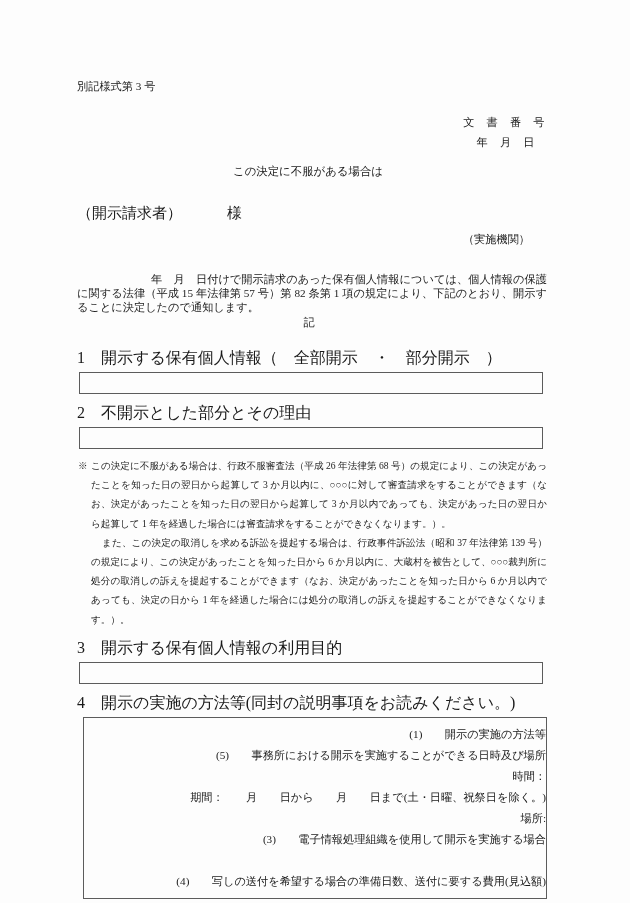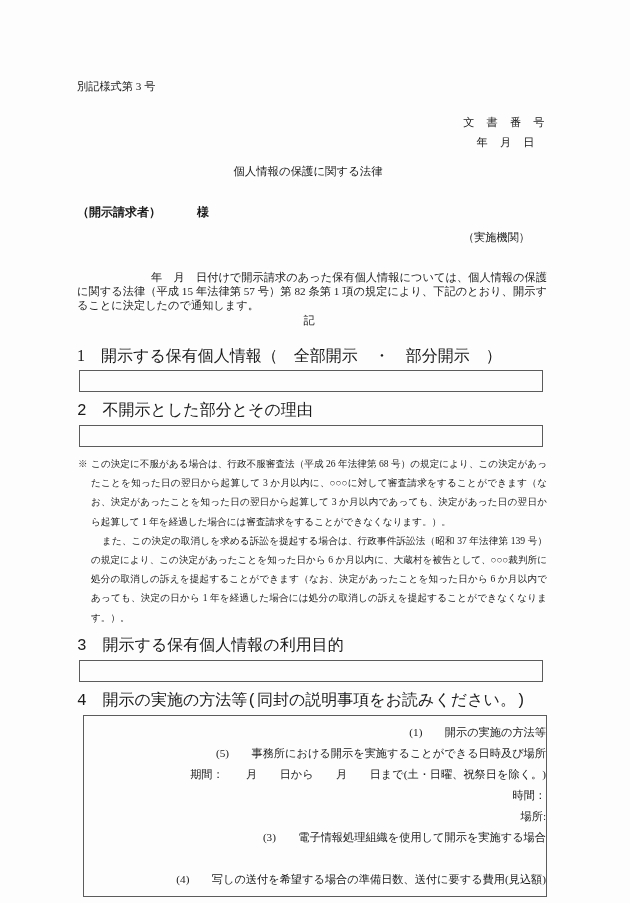--- a/index.html
+++ b/index.html
@@ -171,7 +171,7 @@
       <span class="l l2">年　月　日</span>
     </div>
 
-    <div class="title">個人情報の保護に関する法律</div>
+    <div class="title">この決定に不服がある場合は</div>
 
     <div class="addressee">（開示請求者）　　　様</div>
 

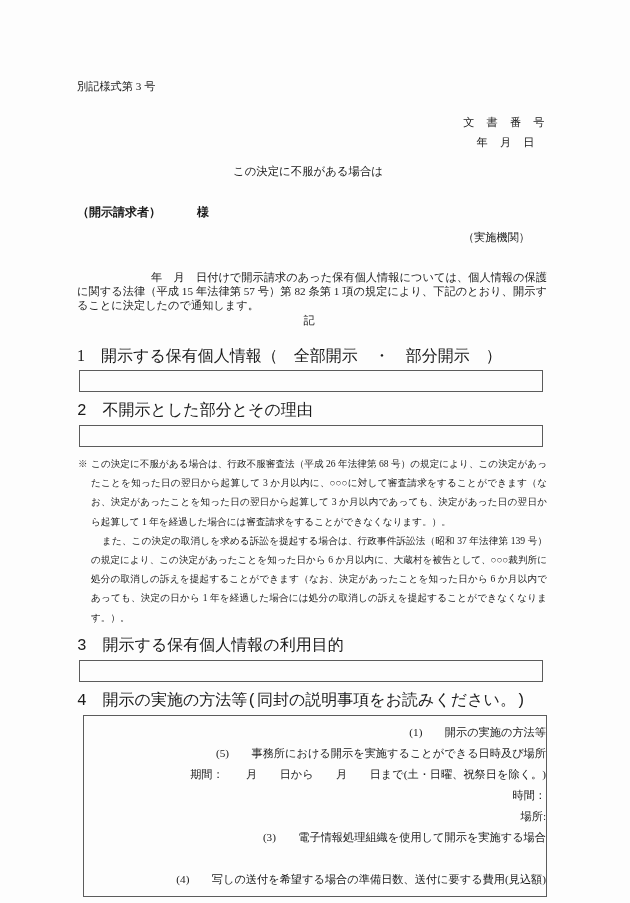--- a/index.html
+++ b/index.html
@@ -61,10 +61,9 @@
     white-space: pre;
   }
   .addressee {
-    font-size: 12px;
+    font-size: 15px;
     margin: 25px 0 0 0;
     white-space: pre;
-    font-weight: bold;
   }
   .agency {
     text-align: right;

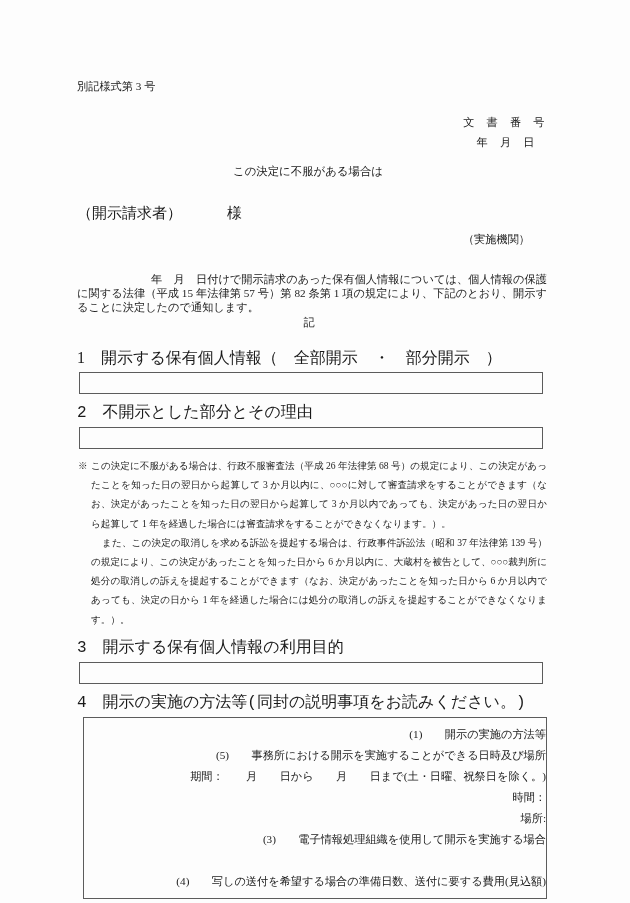--- a/index.html
+++ b/index.html
@@ -101,7 +101,6 @@
   }
   .sec-head.tight {
     margin-top: 9px;
-    font-family: Liberation Mono, monospace;
   }
   .field-box {
     border: 1px solid #5c5c5c;

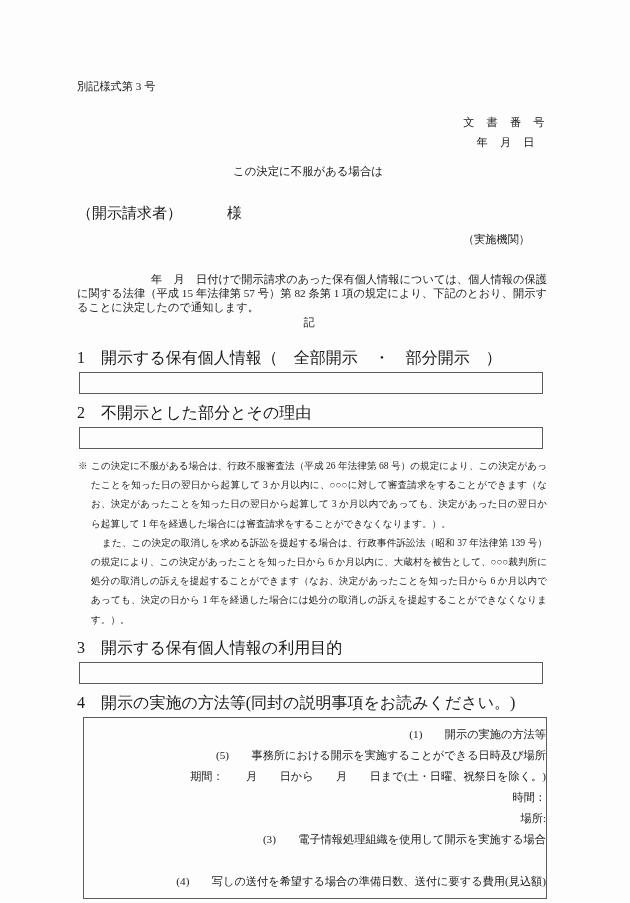--- a/index.html
+++ b/index.html
@@ -194,8 +194,8 @@
     <div class="method-box">
       <div class="mrow">(1)　　開示の実施の方法等</div>
       <div class="mrow">(5)　　事務所における開示を実施することができる日時及び場所</div>
+      <div class="mrow sub1">時間：</div>
       <div class="mrow sub1">期間：　　月　　日から　　月　　日まで(土・日曜、祝祭日を除く。)</div>
-      <div class="mrow sub1">時間：</div>
       <div class="mrow sub1">場所:</div>
       <div class="mrow">(3)　　電子情報処理組織を使用して開示を実施する場合</div>
       <div class="mrow blank"></div>

